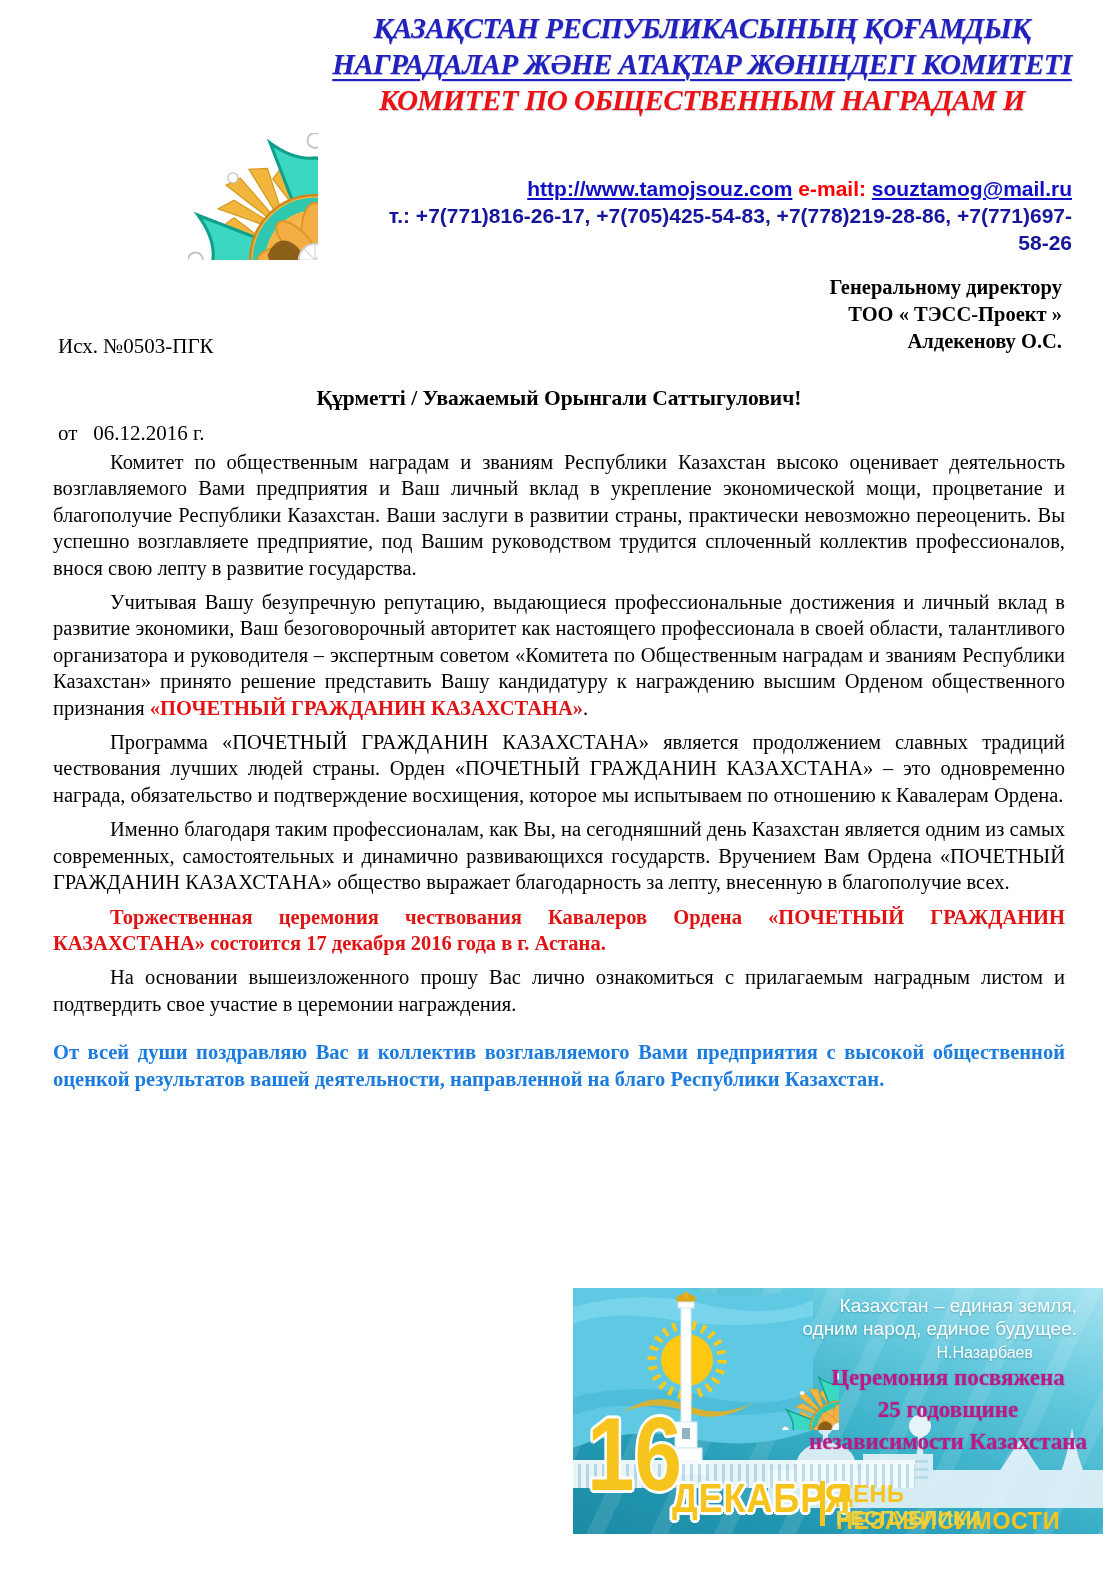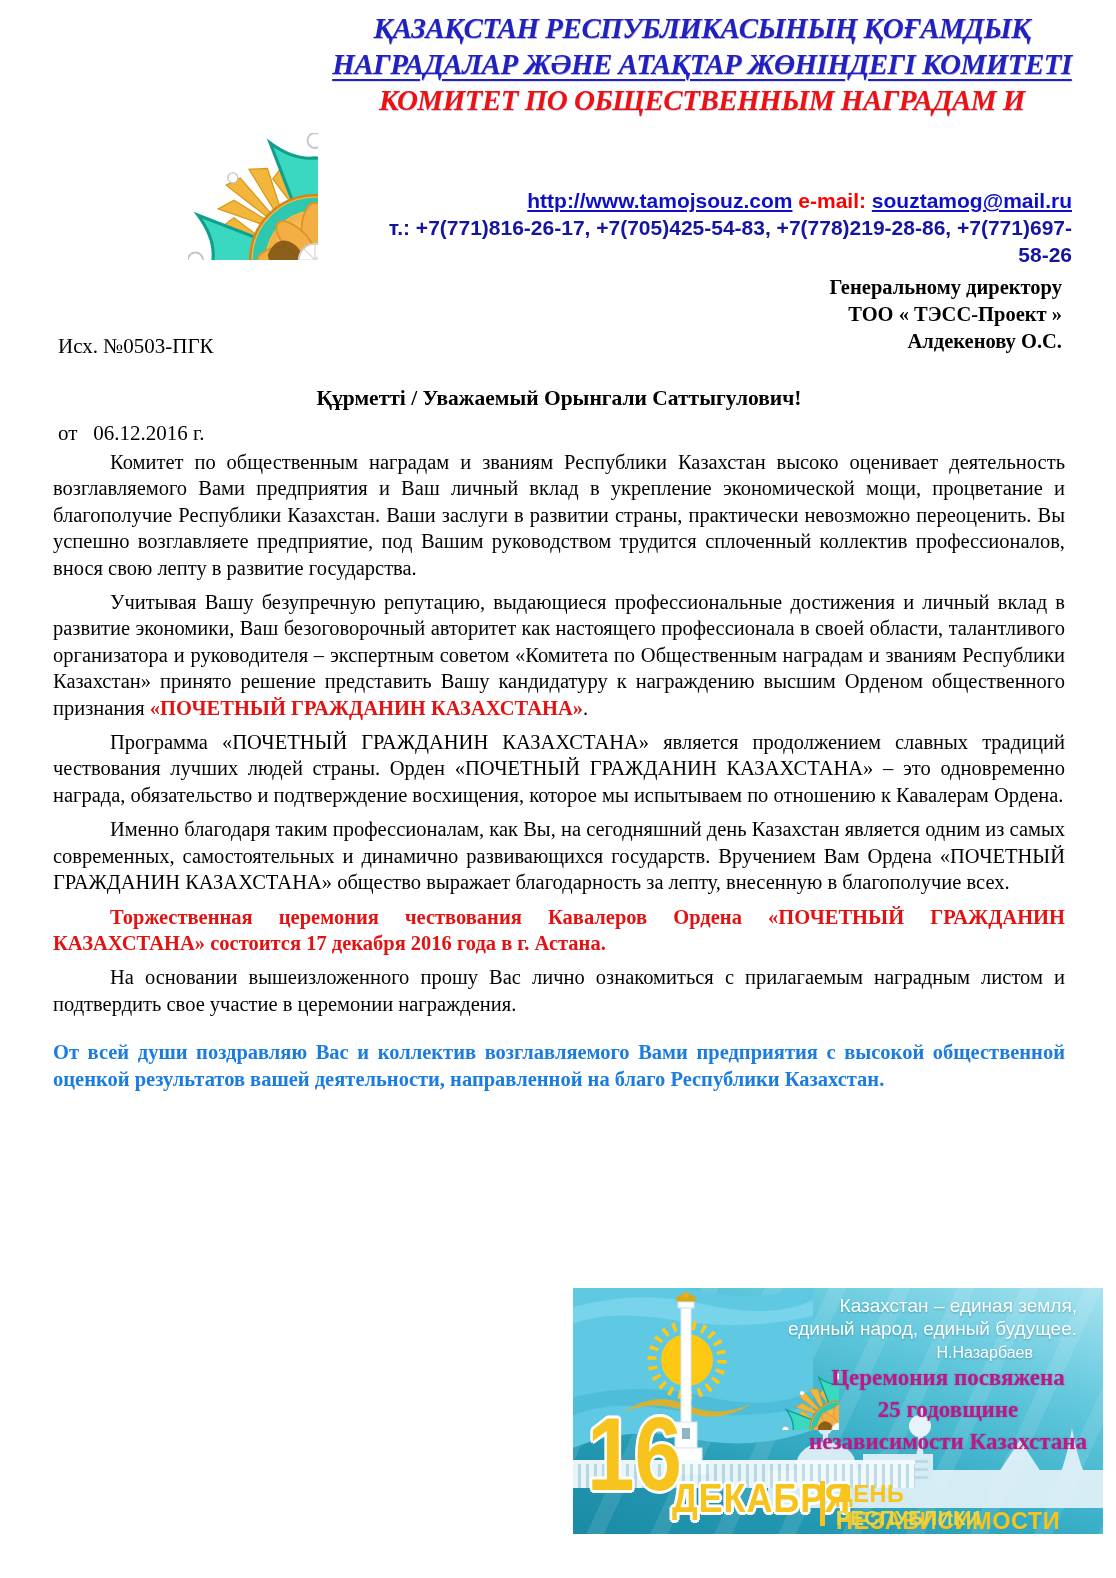--- a/index.html
+++ b/index.html
@@ -14,7 +14,7 @@
   .title .ru{color:#ee1111;text-shadow:0.5px 0.5px 0 rgba(40,40,160,.25);}
   .title .kk2{text-decoration:underline;text-decoration-thickness:1.5px;text-underline-offset:5px;}
 
-  .contact{position:absolute;left:340px;top:187px;width:732px;text-align:right;
+  .contact{position:absolute;left:340px;top:175px;width:732px;text-align:right;
            font-family:"Liberation Sans",sans-serif;font-weight:bold;font-size:21px;line-height:27px;}
   .weblink{color:#0f0fc8;text-decoration:underline;}
   .email-label{color:#ff0000;}

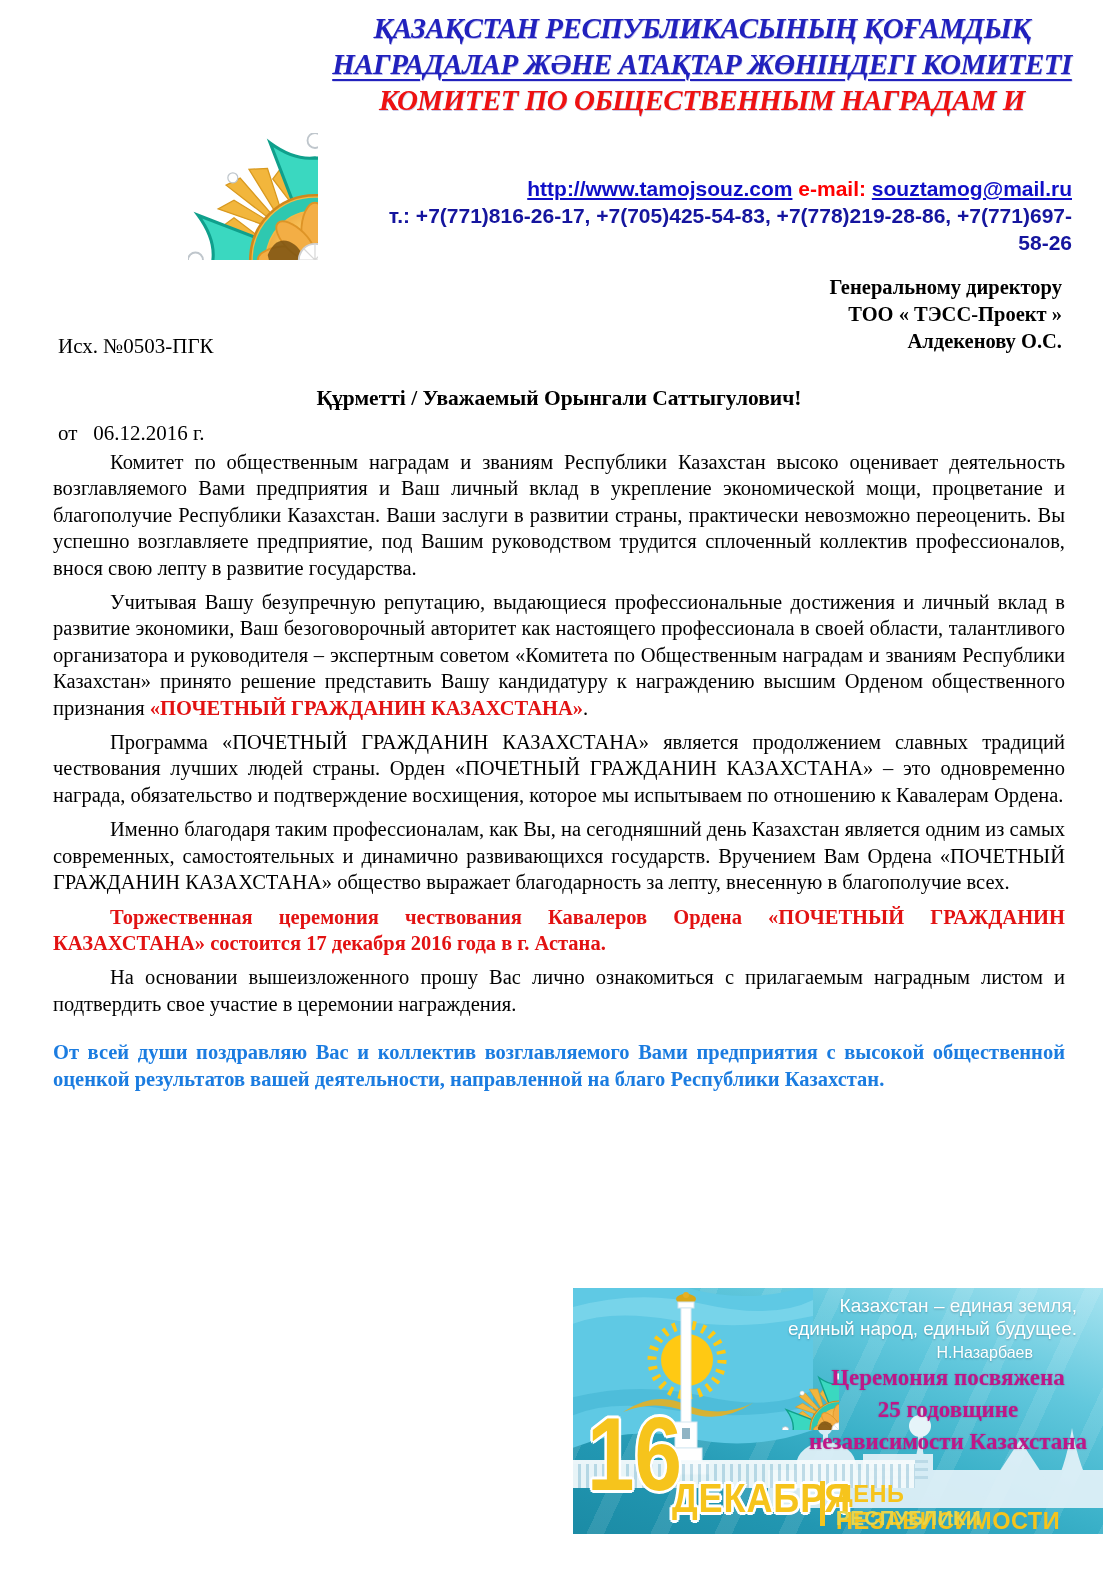--- a/index.html
+++ b/index.html
@@ -231,7 +231,7 @@
 
     <div class="layer b-quote">
       <div>Казахстан – единая земля,</div>
-      <div>единый народ, единый будущее.</div>
+      <div>одним народ, единое будущее.</div>
     </div>
     <div class="layer b-author">Н.Назарбаев</div>
 

